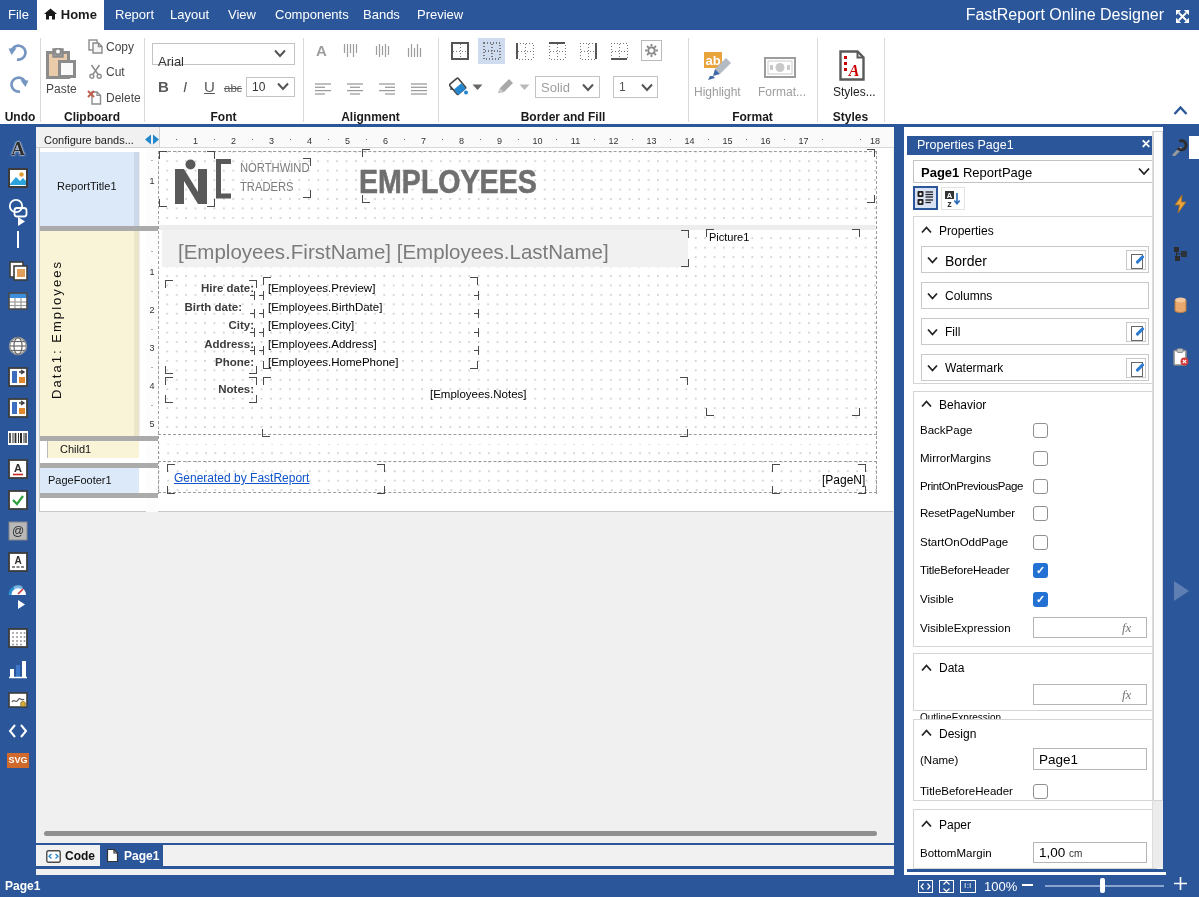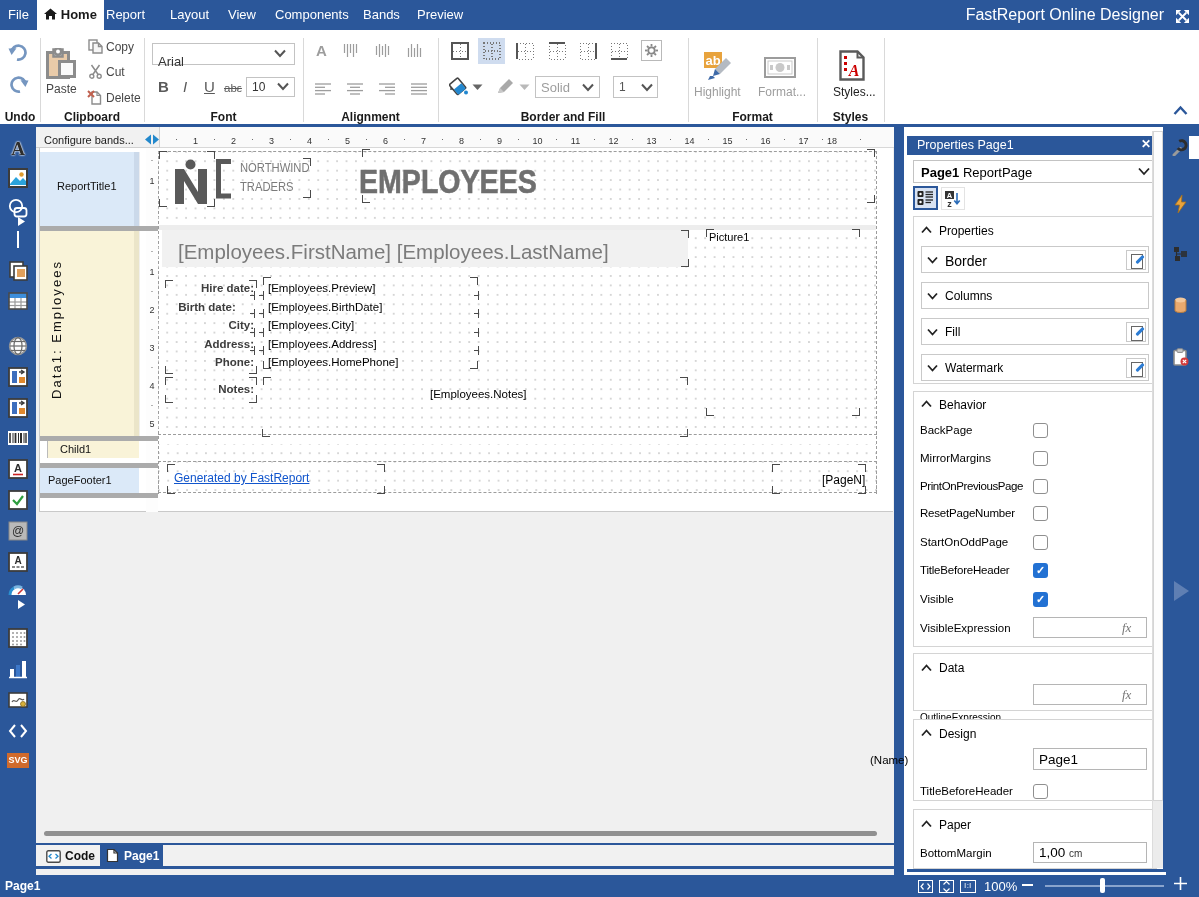--- a/index.html
+++ b/index.html
@@ -60,7 +60,7 @@
 <div class="tab" id="hometab"><svg width="13" height="12" viewBox="0 0 13 12" style="vertical-align:-1px;">
       <path d="M6.5 0.5 L13 6 H11 V11.5 H8 V8 H5 V11.5 H2 V6 H0 Z" fill="#1a1a1a"></path>
     </svg> Home</div>
-<div class="tab" style="left:106px;">Report</div>
+<div class="tab" style="left:115px;">Report</div>
 <div class="tab" style="left:170px;">Layout</div>
 <div class="tab" style="left:228px;">View</div>
 <div class="tab" style="left:275px;">Components</div>

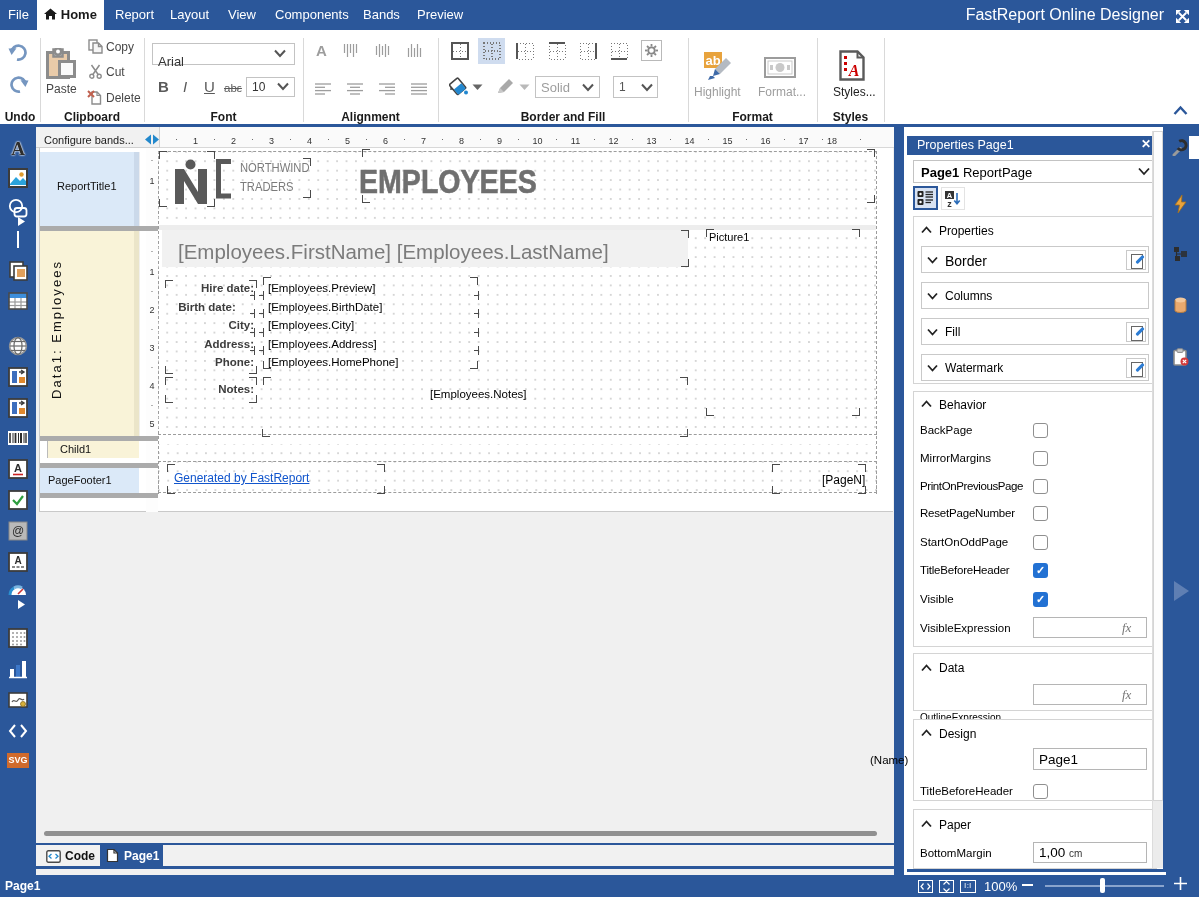--- a/index.html
+++ b/index.html
@@ -490,7 +490,7 @@
 <div class="rn" style="left:722.5px;top:136px;">15</div>
 <div class="rn" style="left:760.5px;top:136px;">16</div>
 <div class="rn" style="left:798.5px;top:136px;">17</div>
-<div class="rn" style="left:827px;top:136px;">18</div>
+<div class="rn" style="left:870px;top:136px;">18</div>
 <div class="rd" style="left:171.5px;top:134px;">·</div>
 <div class="rd" style="left:209.5px;top:134px;">·</div>
 <div class="rd" style="left:247.5px;top:134px;">·</div>

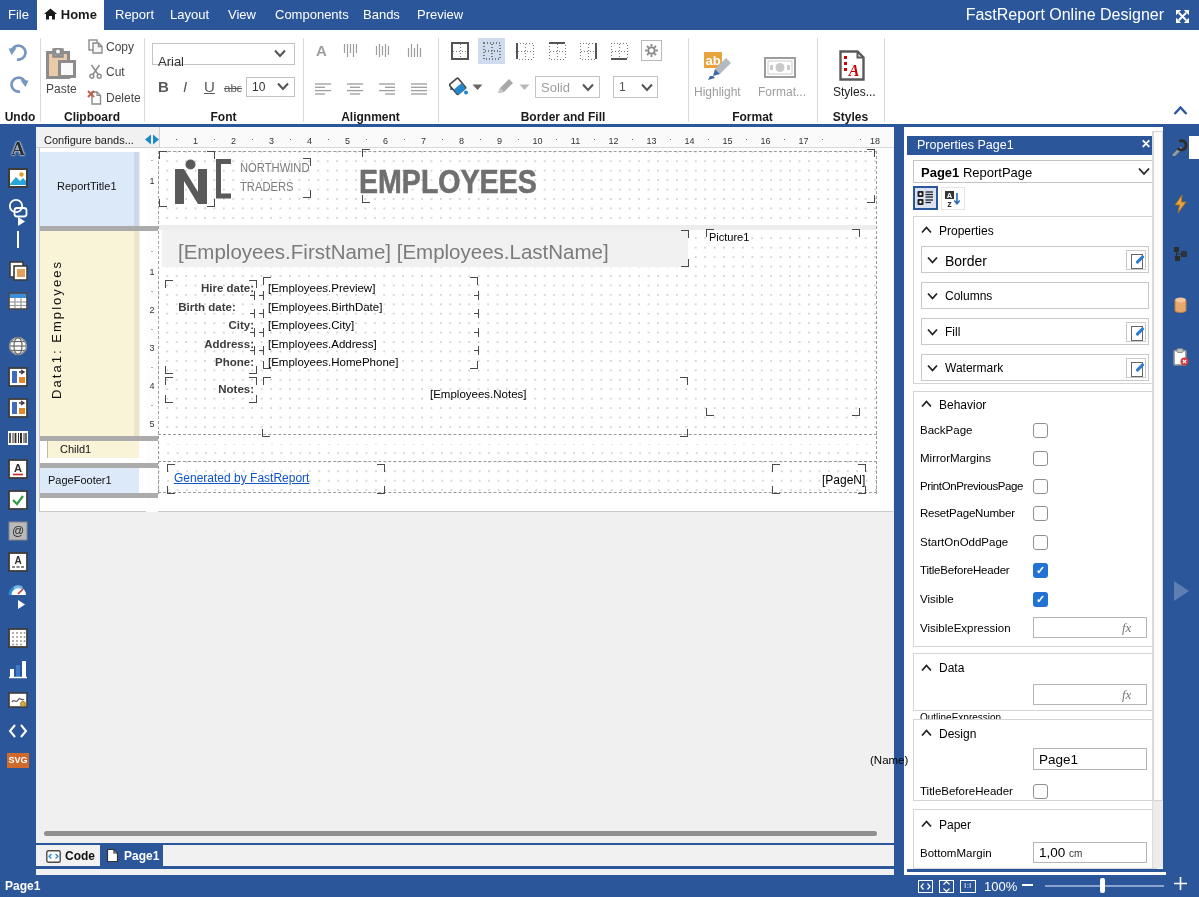--- a/index.html
+++ b/index.html
@@ -579,7 +579,7 @@
 <div class="cm cmbr" style="left:852px;top:408px;"></div>
 <div class="abs" style="left:709px;top:231px;font-size:11px;color:#000;">Picture1</div>
 <div class="fl" style="left:160px;top:282px;">Hire date:</div>
-<div class="fl" style="left:160px;top:300.5px;text-align:center;">Birth date:</div>
+<div class="fl" style="left:148px;top:300.5px;">Birth date:</div>
 <div class="fl" style="left:160px;top:319px;">City:</div>
 <div class="fl" style="left:160px;top:337.5px;">Address:</div>
 <div class="fl" style="left:160px;top:356px;">Phone:</div>

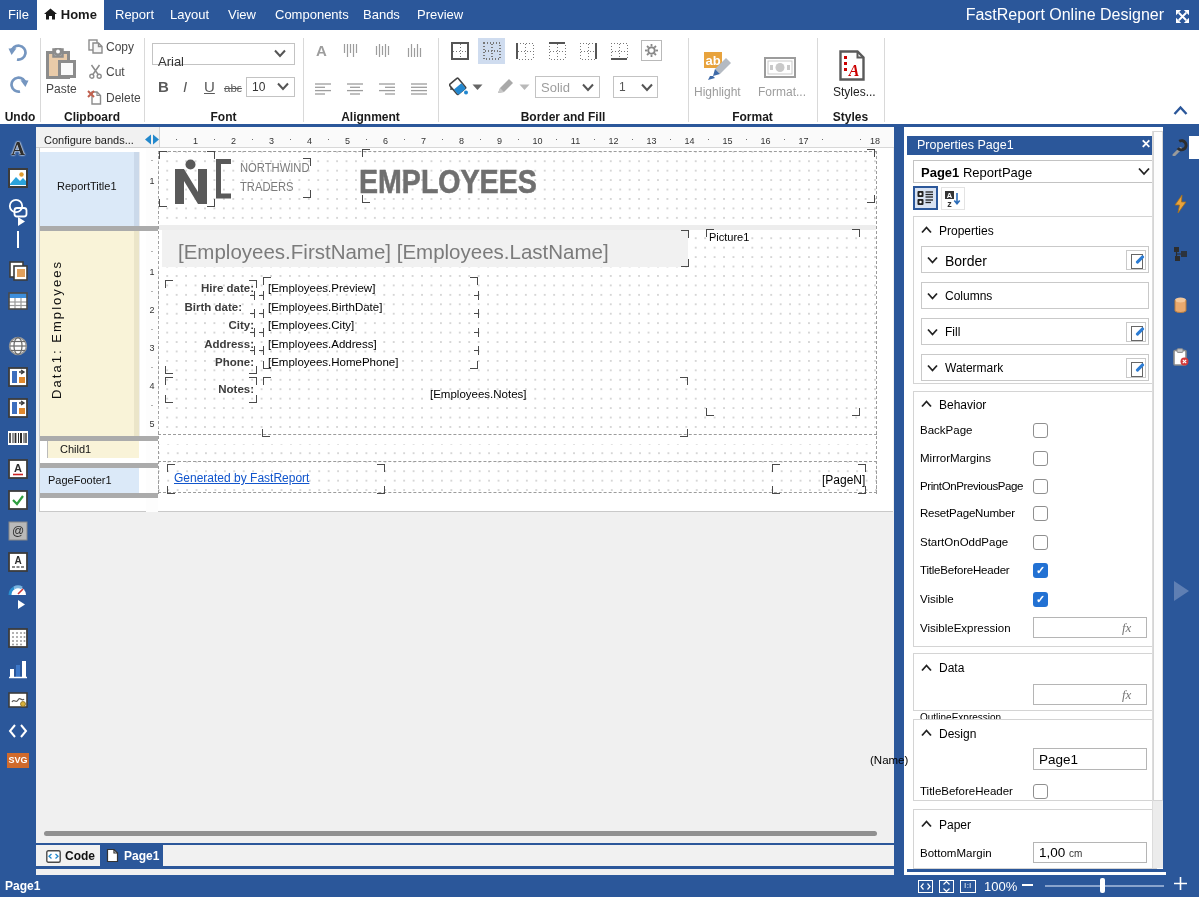--- a/index.html
+++ b/index.html
@@ -765,7 +765,7 @@
       <path d="M1 6.5 L5.5 1.5 L10 6.5" fill="none" stroke="#222" stroke-width="1.8"></path>
     </svg>
 <div class="abs" style="left:939px;top:727px;font-size:12px;color:#000;">Design</div>
-<div class="abs" style="left:870px;top:754px;font-size:11.5px;color:#000;">(Name)</div>
+<div class="abs" style="left:920px;top:754px;font-size:11.5px;color:#000;">(Name)</div>
 <div class="inp" style="left:1033px;top:748px;width:114px;height:22px;"></div>
 <div class="abs" style="left:1039px;top:752px;font-size:13.5px;color:#000;">Page1</div>
 <div class="abs" style="left:920px;top:785px;font-size:11.5px;color:#000;">TitleBeforeHeader</div>

